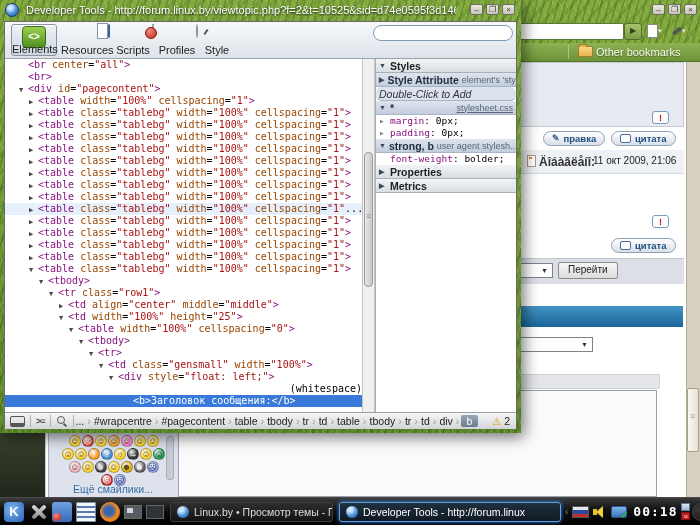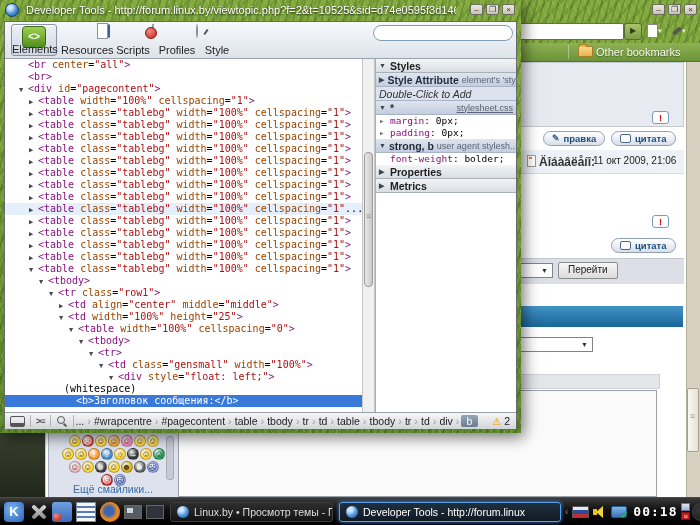--- a/index.html
+++ b/index.html
@@ -143,7 +143,7 @@
   .sec.rule{background:linear-gradient(#dfe5ee,#c3cddd);color:#1f2c3d;font-weight:bold;}
   .sec .rtext{margin-left:auto;font-weight:normal;font-size:9px;color:#5a6676;}
   .sec .rlink{text-decoration:underline;}
-  .sec.placeholder{background:#dce2ee;color:#333;font-style:italic;font-weight:normal;}
+  .sec.placeholder{background:#dce2ee;color:#333;font-style:italic;font-weight:normal;border-radius:6px;}
   .prop-row{height:12px;line-height:12px;font-size:9.5px;padding-left:14px;position:relative;
     font-family:"DejaVu Sans Mono",monospace;white-space:nowrap;}
   .prop-row .parr{position:absolute;left:4px;font-size:6px;color:#7a7a7a;}

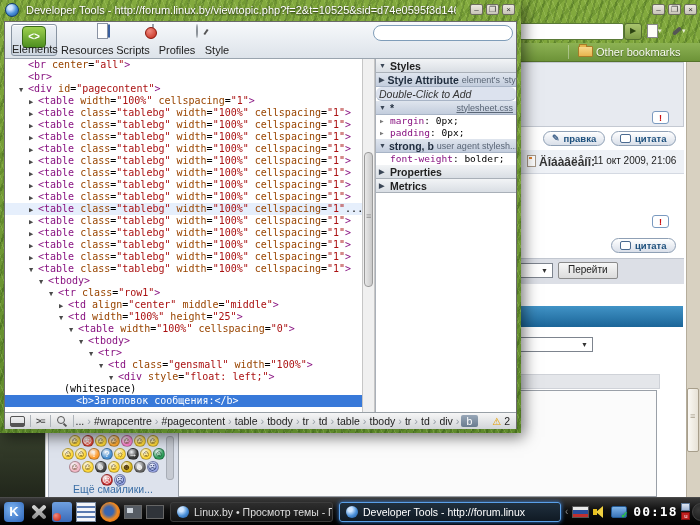--- a/index.html
+++ b/index.html
@@ -372,7 +372,7 @@
           <div class="tree-row" style="padding-left: 84px;"><span class="arr">▼</span><span class="tk-t">&lt;tr&gt;</span></div>
           <div class="tree-row" style="padding-left: 94px;"><span class="arr">▼</span><span class="tk-t">&lt;td</span><span class="tk-a"> class</span><span class="tk-p">=</span><span class="tk-v">"gensmall"</span><span class="tk-a"> width</span><span class="tk-p">=</span><span class="tk-v">"100%"</span><span class="tk-t">&gt;</span></div>
           <div class="tree-row" style="padding-left: 104px;"><span class="arr">▼</span><span class="tk-t">&lt;div</span><span class="tk-a"> style</span><span class="tk-p">=</span><span class="tk-v">"float: left;"</span><span class="tk-t">&gt;</span></div>
-          <div class="tree-row" style="padding-left: 50px;"><span class="arr"></span><span class="tk-p">(whitespace)</span></div>
+          <div class="tree-row" style="padding-left: 50px; text-align: right;"><span class="arr"></span><span class="tk-p">(whitespace)</span></div>
           <div class="tree-row selected" style="padding-left: 62px;"><span class="arr"></span><span class="tk-t">&lt;b&gt;</span><span class="tk-p">Заголовок сообщения:</span><span class="tk-t">&lt;/b&gt;</span></div>
         </div>
       <div id="tree-scrollbar" class="abs"></div>

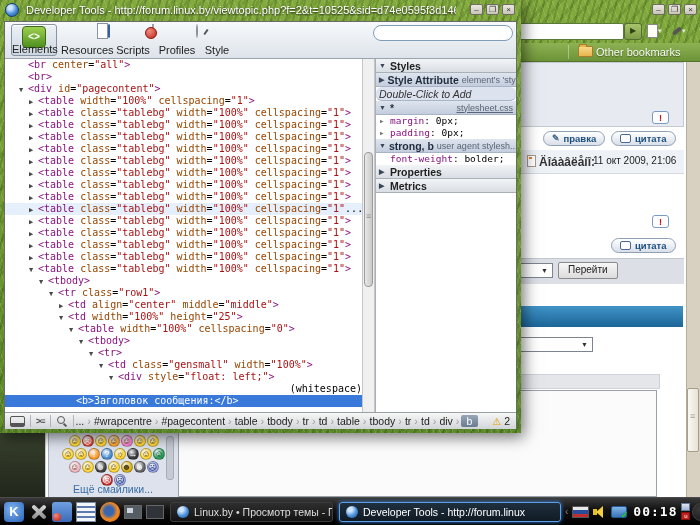--- a/index.html
+++ b/index.html
@@ -373,7 +373,7 @@
           <div class="tree-row" style="padding-left: 94px;"><span class="arr">▼</span><span class="tk-t">&lt;td</span><span class="tk-a"> class</span><span class="tk-p">=</span><span class="tk-v">"gensmall"</span><span class="tk-a"> width</span><span class="tk-p">=</span><span class="tk-v">"100%"</span><span class="tk-t">&gt;</span></div>
           <div class="tree-row" style="padding-left: 104px;"><span class="arr">▼</span><span class="tk-t">&lt;div</span><span class="tk-a"> style</span><span class="tk-p">=</span><span class="tk-v">"float: left;"</span><span class="tk-t">&gt;</span></div>
           <div class="tree-row" style="padding-left: 50px; text-align: right;"><span class="arr"></span><span class="tk-p">(whitespace)</span></div>
-          <div class="tree-row selected" style="padding-left: 62px;"><span class="arr"></span><span class="tk-t">&lt;b&gt;</span><span class="tk-p">Заголовок сообщения:</span><span class="tk-t">&lt;/b&gt;</span></div>
+          <div class="tree-row selected" style="padding-left: 119px;"><span class="arr"></span><span class="tk-t">&lt;b&gt;</span><span class="tk-p">Заголовок сообщения:</span><span class="tk-t">&lt;/b&gt;</span></div>
         </div>
       <div id="tree-scrollbar" class="abs"></div>
       <div id="tree-scroll-thumb" class="abs"></div>

